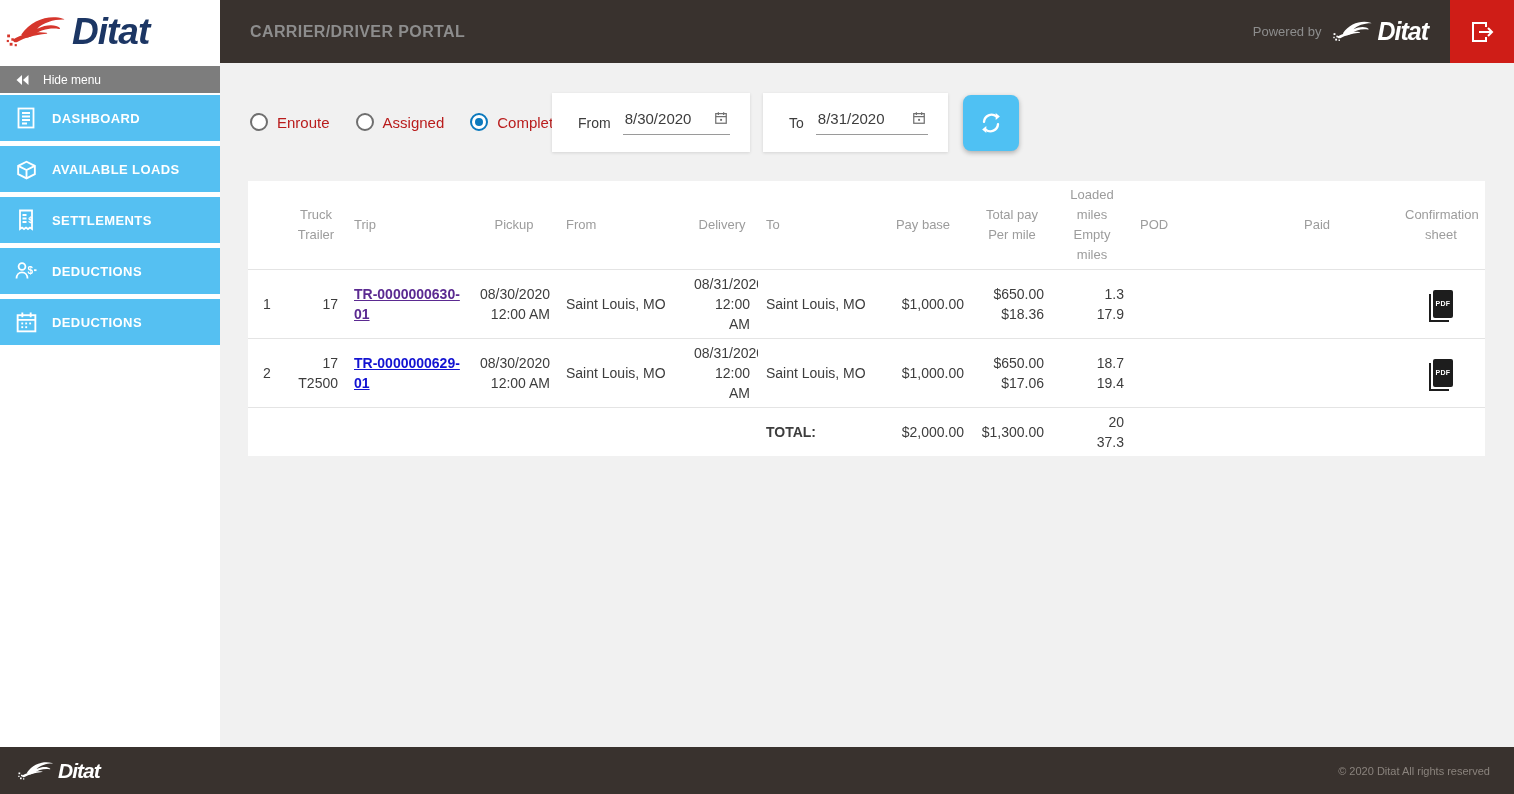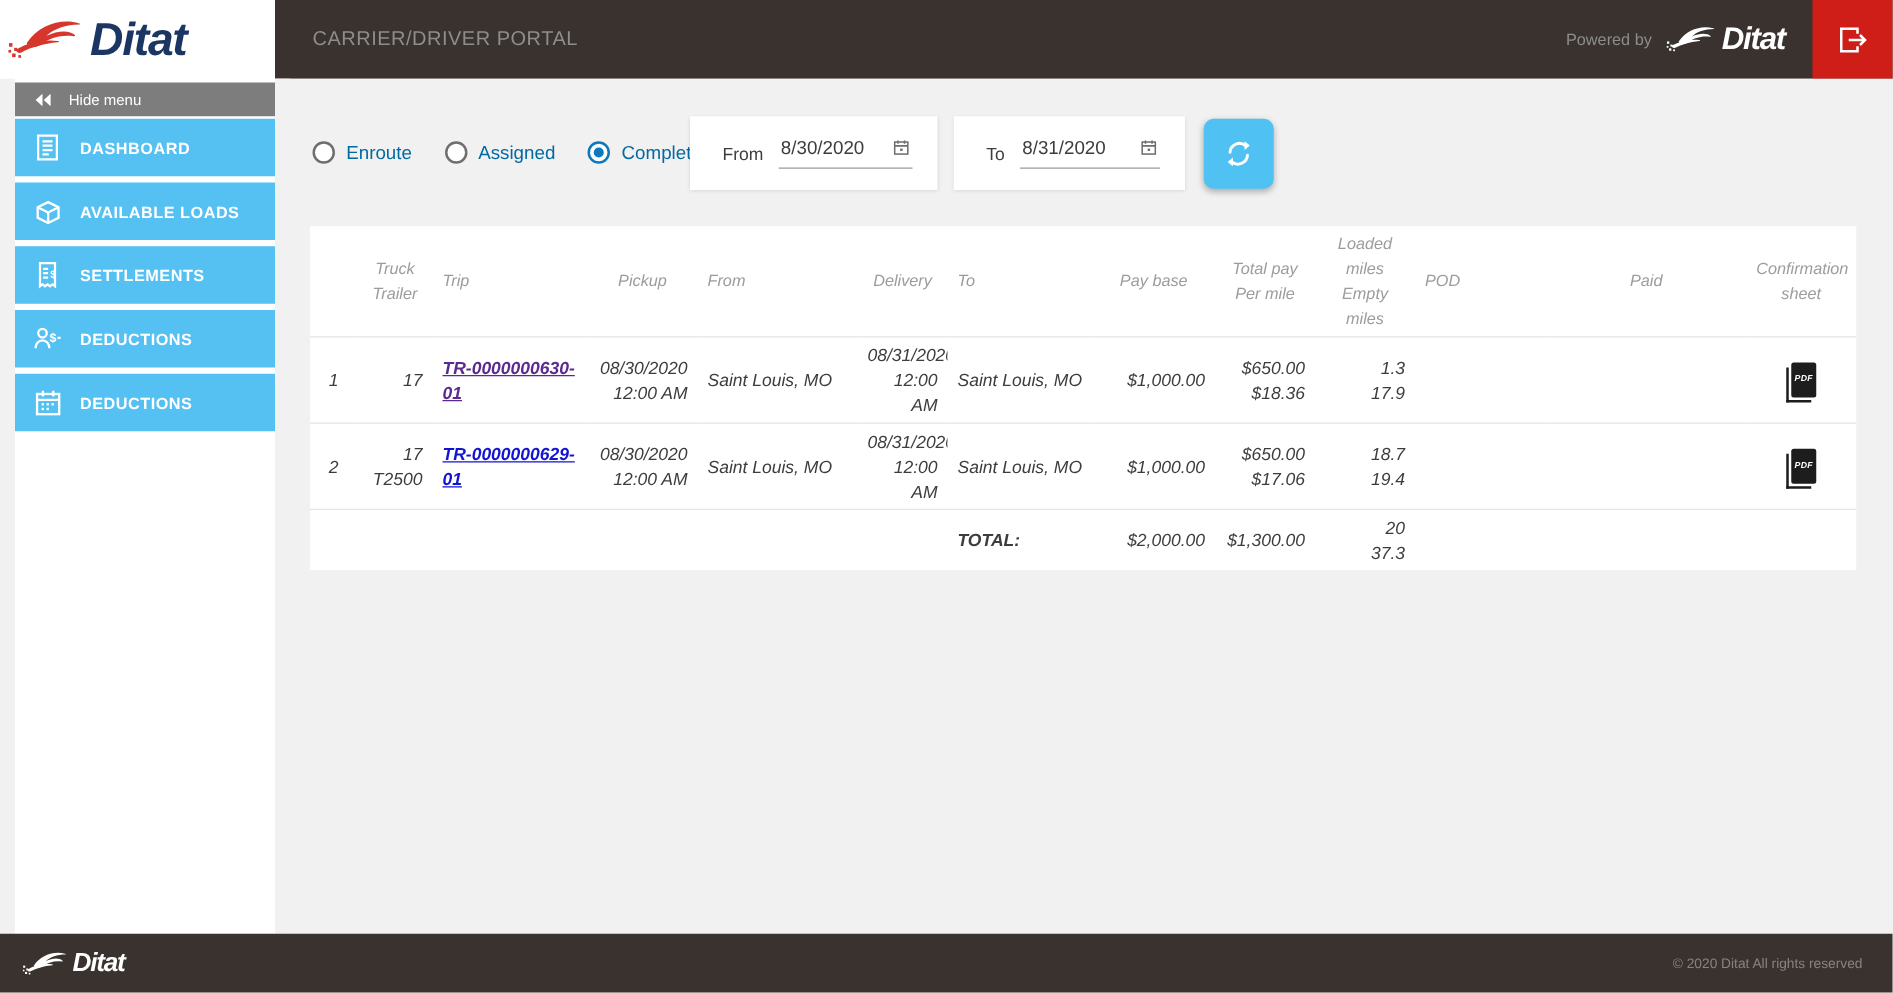--- a/index.html
+++ b/index.html
@@ -10,7 +10,7 @@
   .topbar { position:absolute; top:0; left:0; width:1514px; height:63px; display:flex; }
   .logo-box { width:220px; height:63px; background:#ffffff; display:flex; align-items:center; padding-left:6px; }
   .topbar-main { flex:1; background:#39322e; display:flex; align-items:center; }
-  .portal-title { color:#8d8d8d; font-size:16px; font-weight:normal; letter-spacing:.4px; padding-left:30px; }
+  .portal-title { color:#8d8d8d; font-size:16px; font-weight:bold; letter-spacing:.4px; padding-left:30px; }
   .topbar-spacer { flex:1; }
   .powered-wrap { display:flex; align-items:center; margin-right:22px; }
   .powered-by { color:#8d8d8d; font-size:13px; margin-right:12px; }

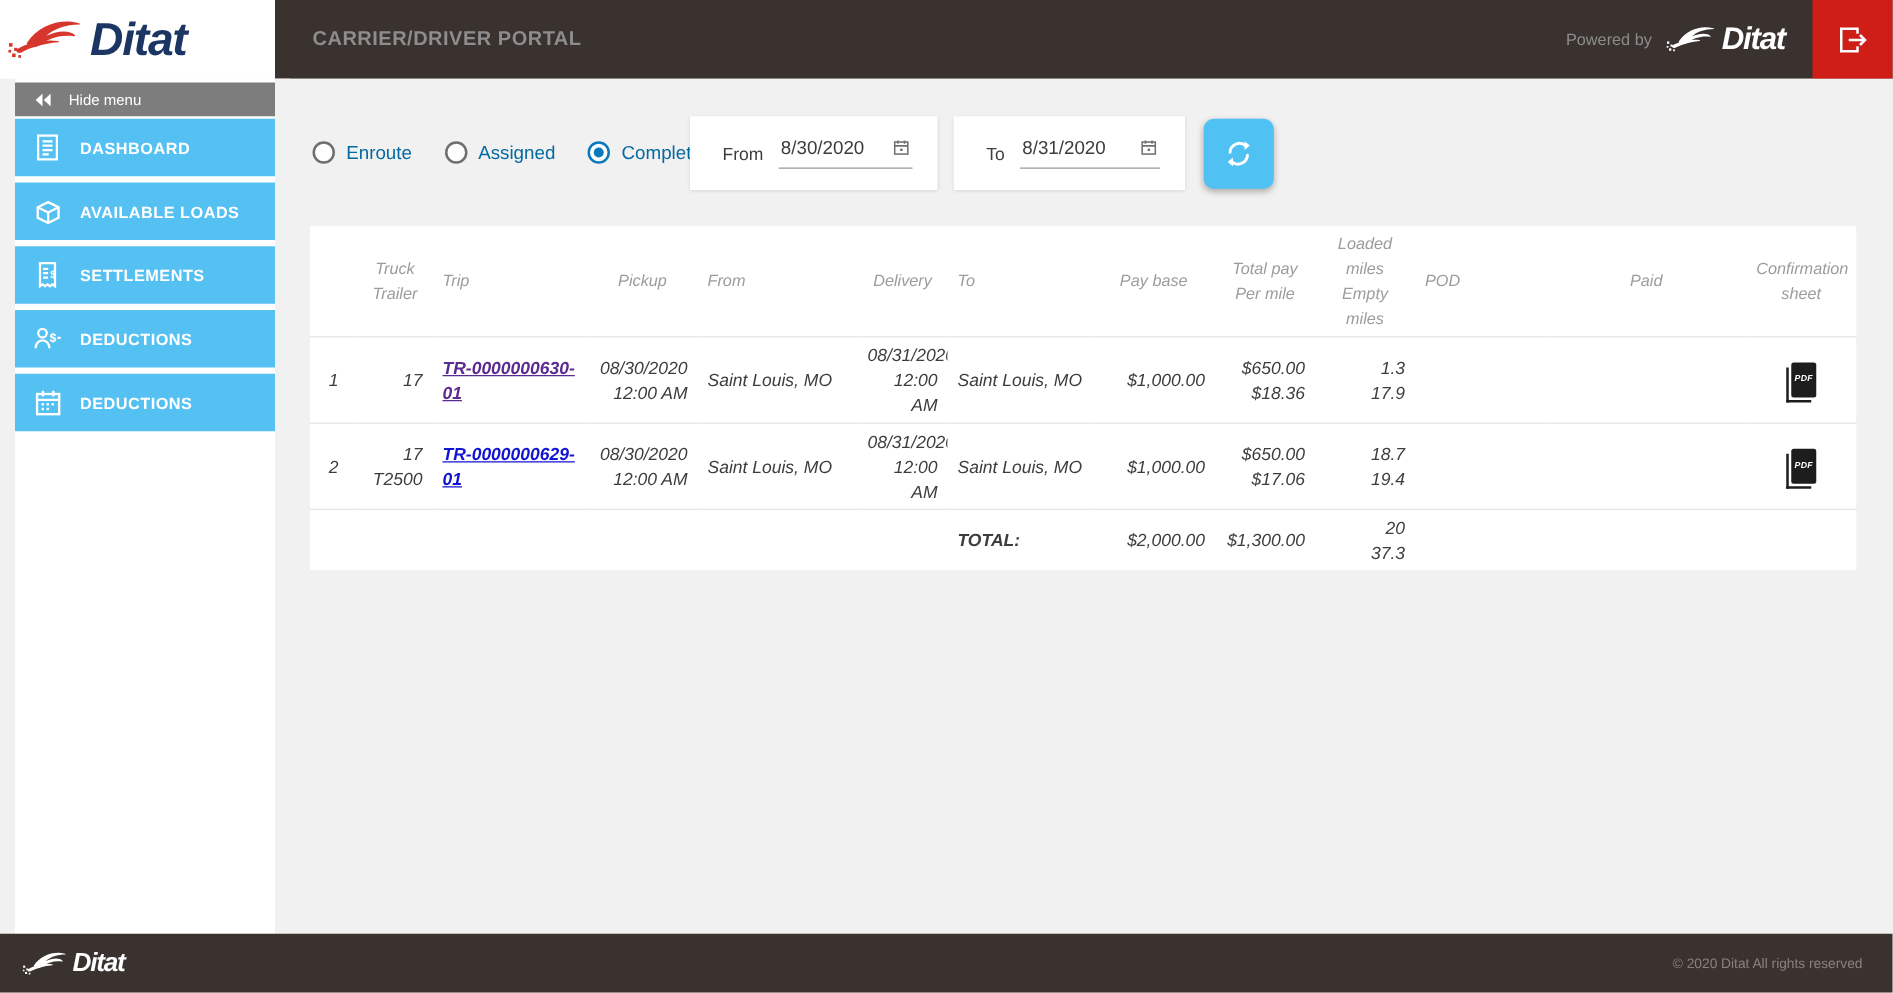--- a/index.html
+++ b/index.html
@@ -28,7 +28,7 @@
   .brand-small .brand-text { font-size:21px; margin-left:2px; }
 
   
-  .sidebar { position:absolute; top:63px; left:12px; width:220px; height:684px; background:#ffffff; }
+  .sidebar { position:absolute; top:63px; left:0; width:220px; height:684px; background:#ffffff; }
   .hide-menu { margin-top:3px; height:27px; background:#7d7d7d; color:#ffffff; font-size:12px;
     display:flex; align-items:center; padding-left:16px; cursor:pointer; }
   .hide-menu svg { margin-right:14px; }

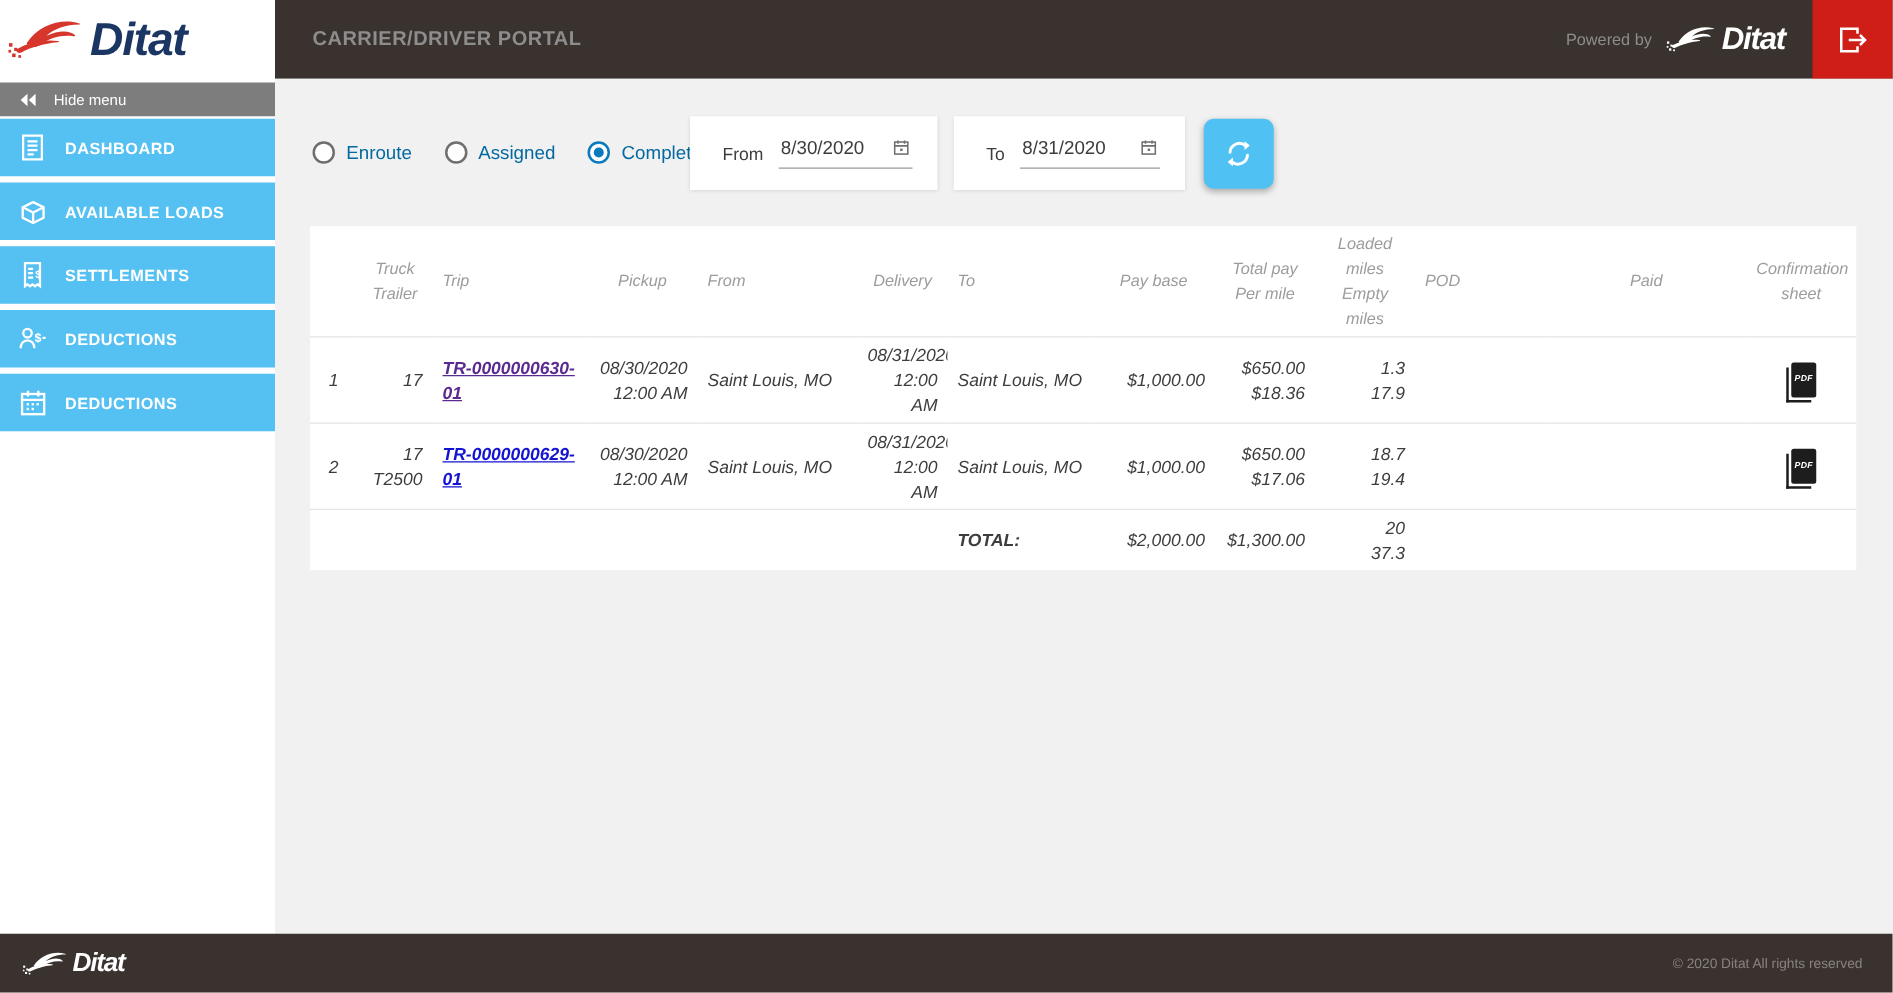--- a/index.html
+++ b/index.html
@@ -50,7 +50,7 @@
   .radio-option.checked .radio-circle { border-color:#0b79bd; }
   .radio-option.checked .radio-circle::after { content:""; position:absolute; left:3px; top:3px;
     width:8px; height:8px; border-radius:50%; background:#0b79bd; }
-  .radio-label { font-size:15px; color:#0369a1; }
+  .radio-label { font-size:15px; color:#b91c1c; }
 
   .date-card { position:absolute; top:30px; height:59px; background:#ffffff;
     box-shadow:0 1px 3px rgba(0,0,0,.12); display:flex; align-items:center; padding:0 20px 0 26px; }

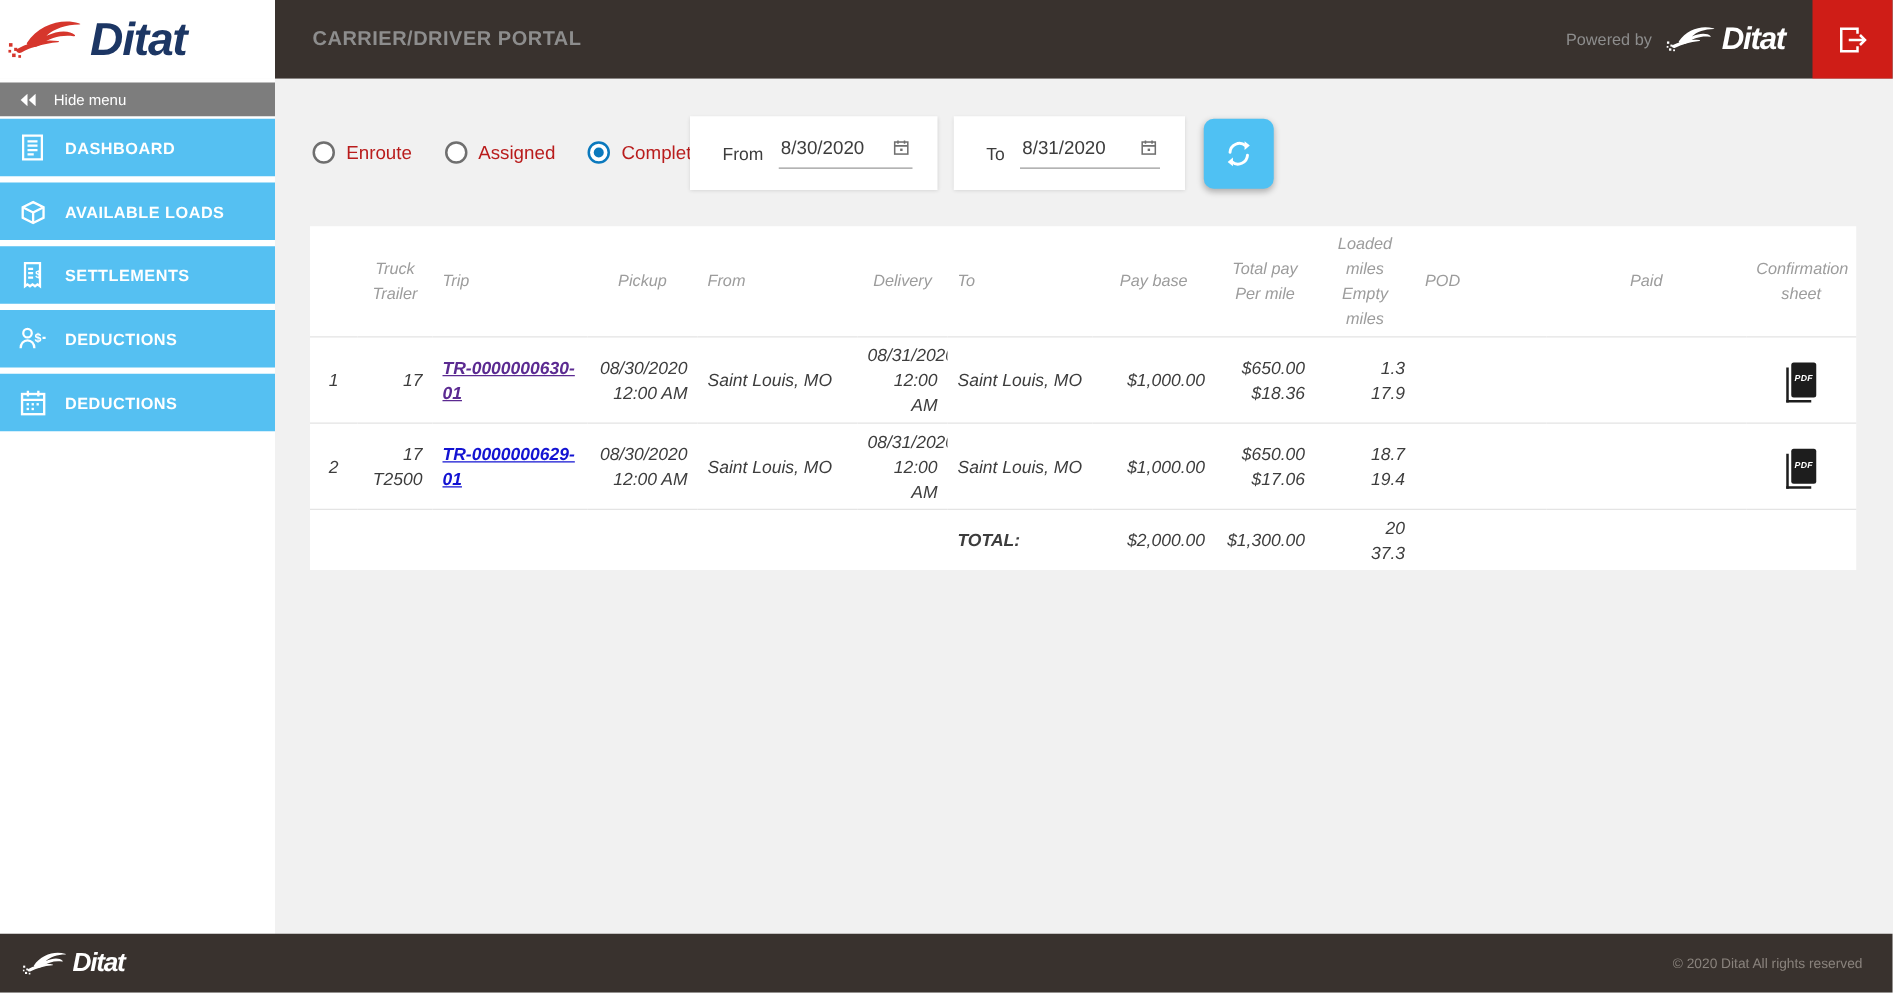--- a/index.html
+++ b/index.html
@@ -71,7 +71,7 @@
   .trip-table { position:absolute; left:28px; top:118px; width:1237px; background:#ffffff;
     border-collapse:collapse; table-layout:fixed; }
   .trip-table th, .trip-table td { font-size:14px; color:#3d3d3d; line-height:20px;
-    padding:4px 8px; vertical-align:middle; overflow:hidden;font-style:italic; }
+    padding:4px 8px; vertical-align:middle; overflow:hidden; }
   .trip-table thead tr { height:55px; }
   .trip-table tbody tr { height:48px; }
   .trip-table tr { border-bottom:1px solid #e4e4e4; }

